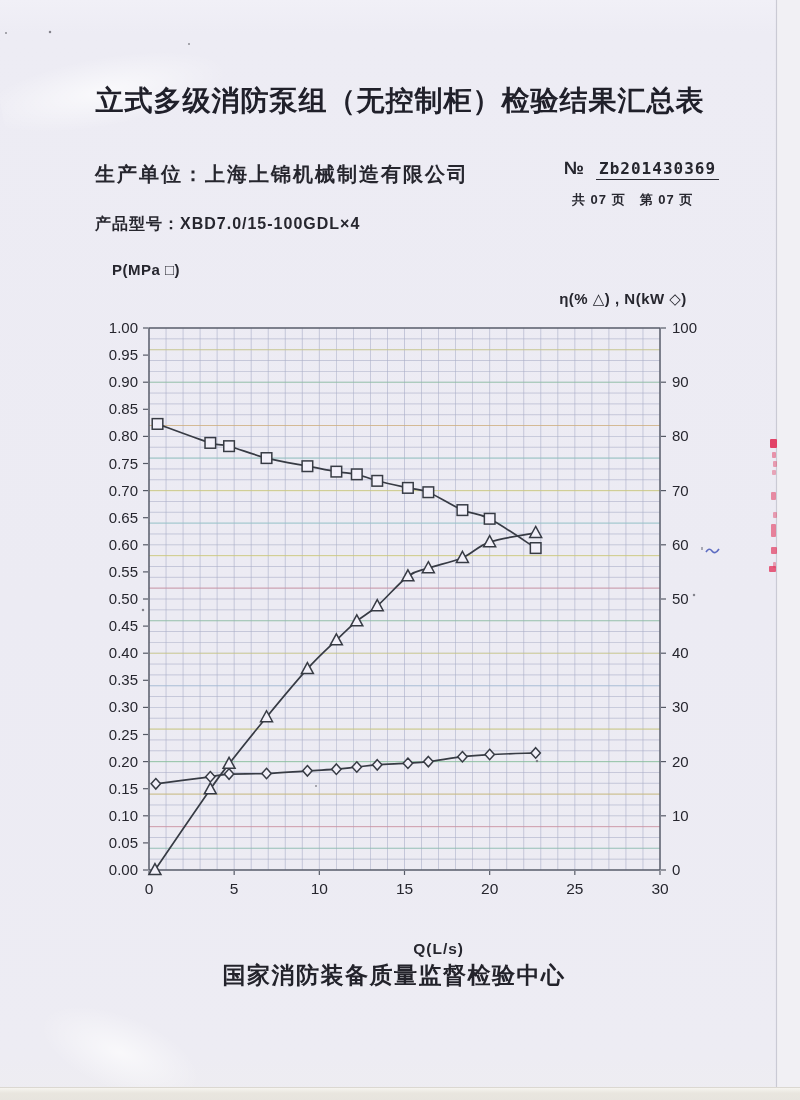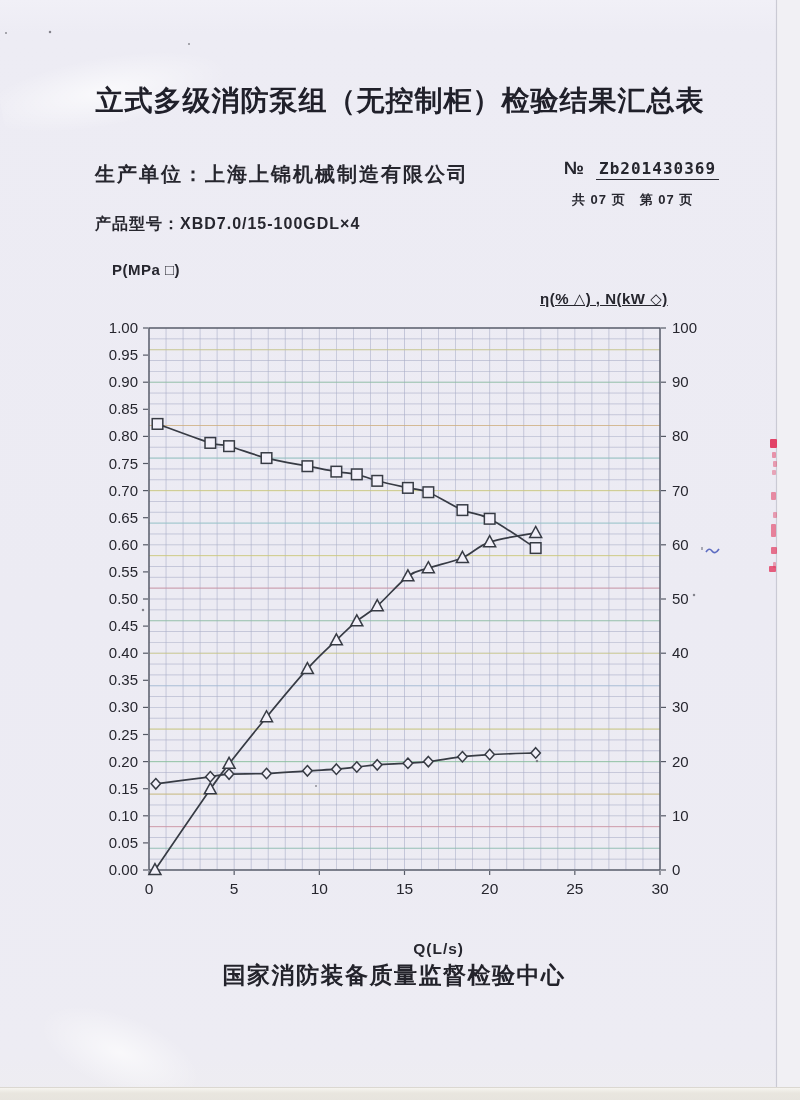--- a/index.html
+++ b/index.html
@@ -18,7 +18,7 @@
     font-size:16px;font-weight:700;letter-spacing:1px;border-bottom:1.6px solid #2a2a33;padding:0 3px 1px 3px;}
   .pages{left:572px;top:191px;font-size:13px;font-weight:700;letter-spacing:1px;}
   .ylabel-left{left:112px;top:261px;font-size:15px;font-weight:600;letter-spacing:.5px;}
-  .ylabel-right{left:540px;width:166px;top:290px;text-align:left;font-size:15px;font-weight:600;letter-spacing:.5px;text-decoration:underline;}
+  .ylabel-right{left:540px;width:166px;top:290px;text-align:center;font-size:15px;font-weight:600;letter-spacing:.5px;}
   .xlabel{left:344px;width:120px;top:940px;text-align:right;font-size:15.5px;font-weight:600;letter-spacing:1px;}
   .footer{left:44px;width:700px;top:960px;text-align:center;font-size:23px;font-weight:600;letter-spacing:1.5px;color:#23232b;}
   .right-margin{left:777px;top:0;width:23px;height:1088px;background:#f1f0f4;}

